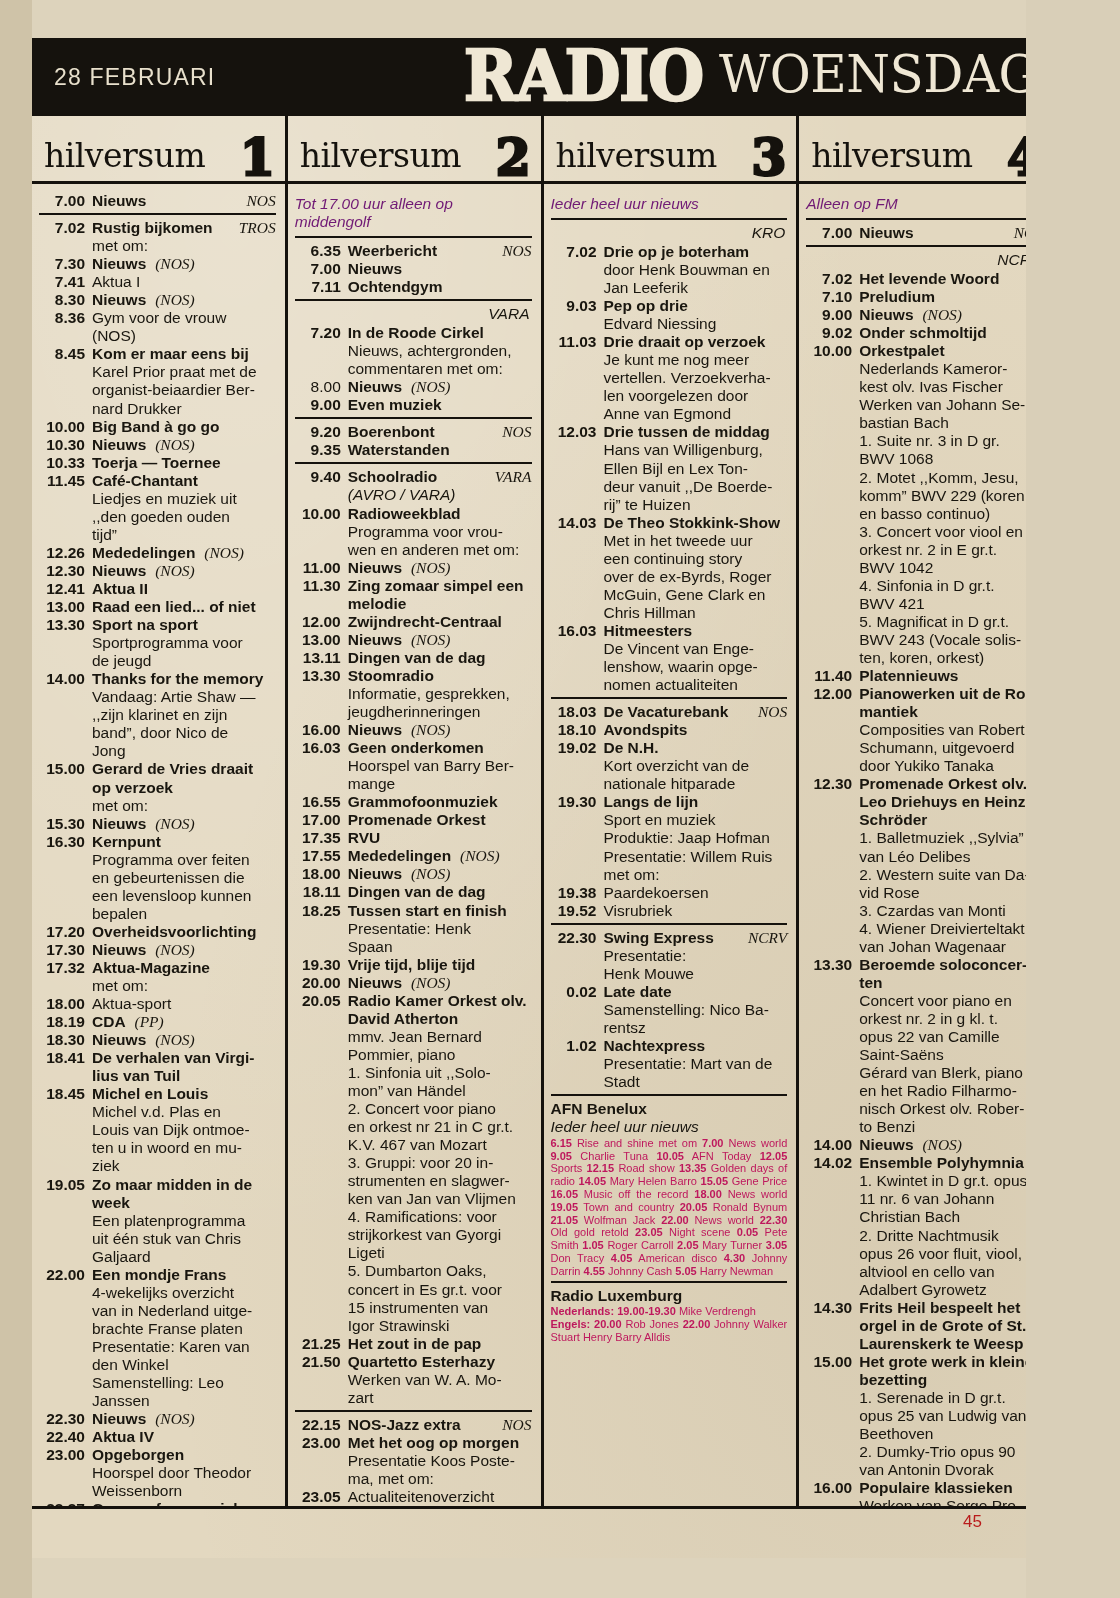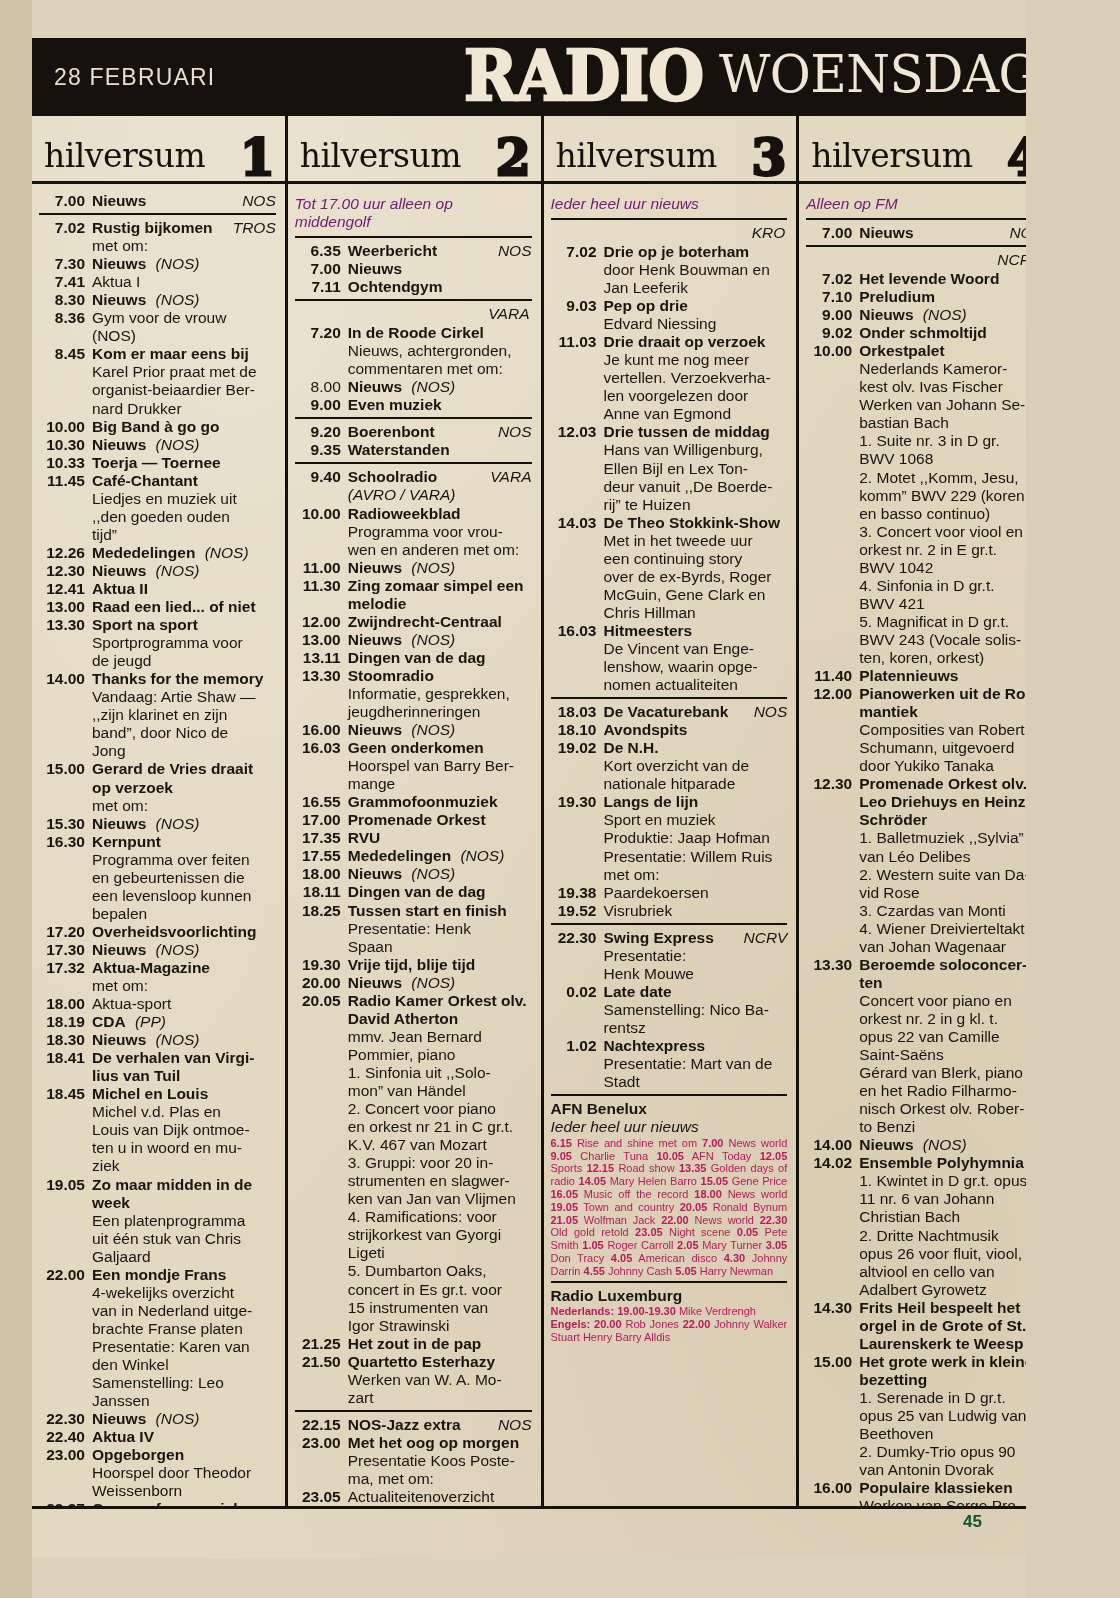--- a/index.html
+++ b/index.html
@@ -112,7 +112,7 @@
   .time.plain{font-weight:normal;}
   .txt{flex:1 1 auto;}
   .txt b{font-weight:bold;}
-  .txt i{font-style:italic;font-weight:normal;}
+  .txt i{font-style:italic;font-weight:normal;font-family:Liberation Serif, serif;}
   .cont{
     margin-left:53px;font-size:15.5px;line-height:1.165;color:#19160f;
   }

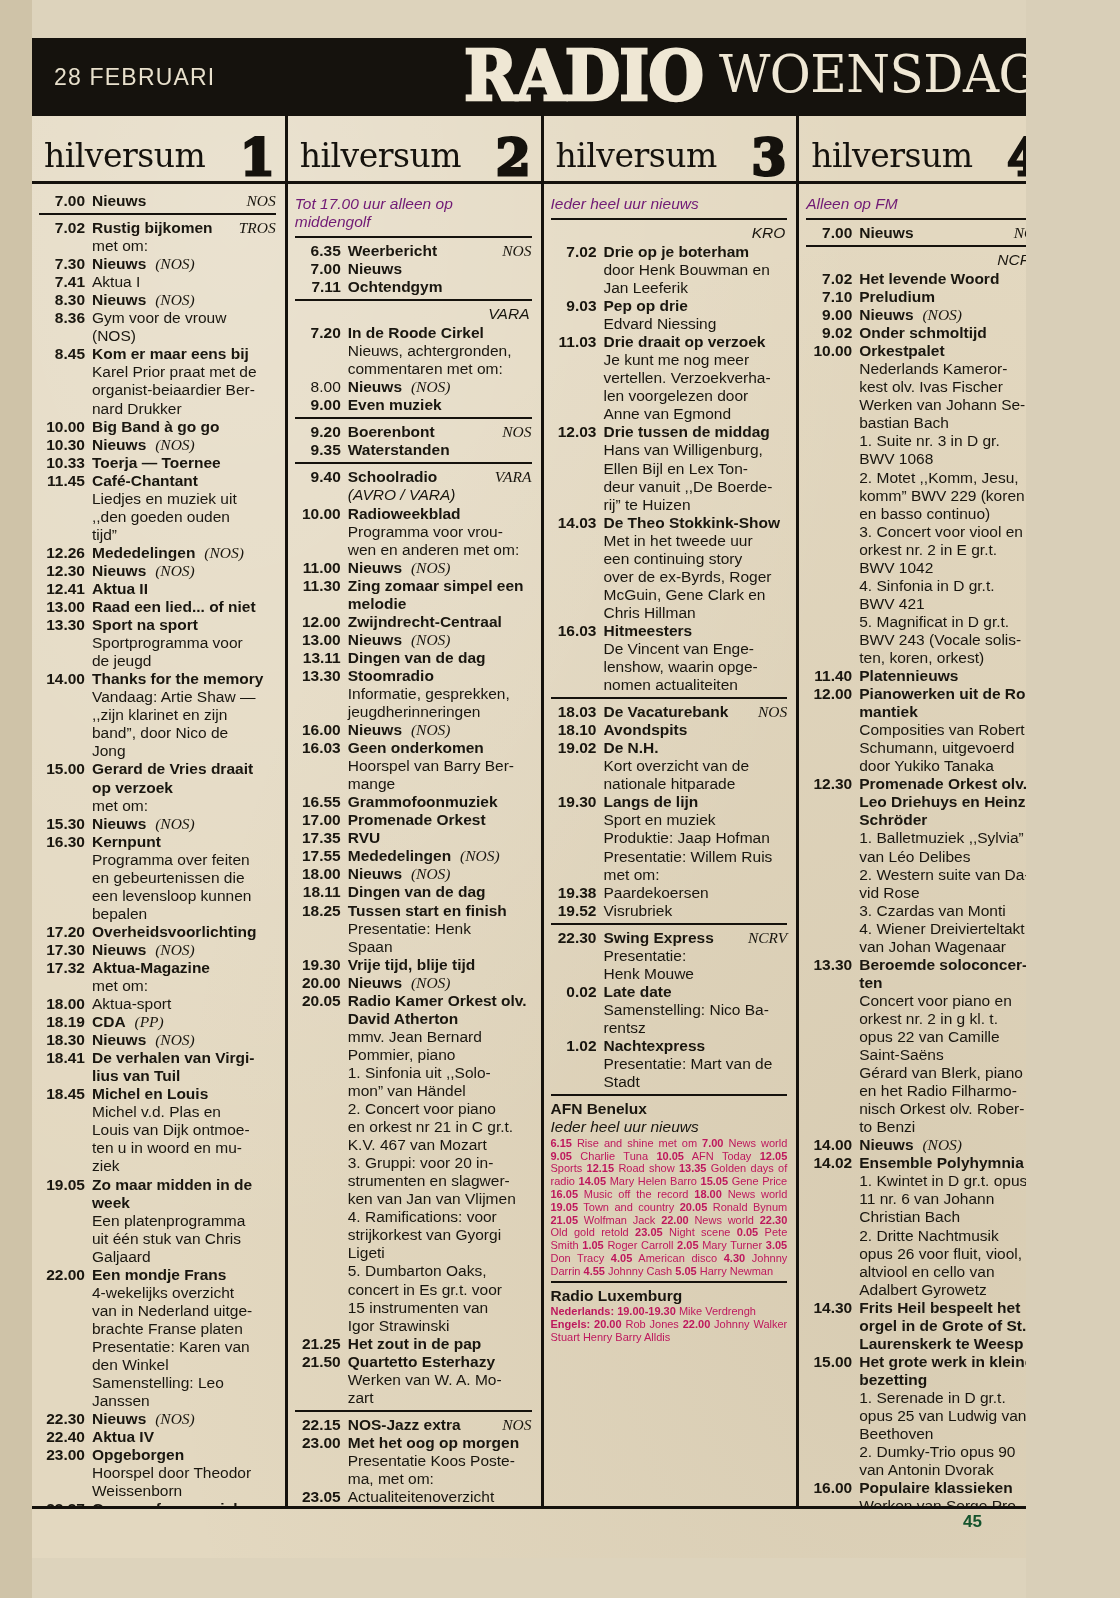--- a/index.html
+++ b/index.html
@@ -131,7 +131,7 @@
   }
   .folio{
     position:absolute;right:44px;top:1512px;
-    font-size:17px;font-weight:bold;color:#14532d;
+    font-size:17px;font-weight:normal;color:#b91c1c;
   }
   
   .spine{

